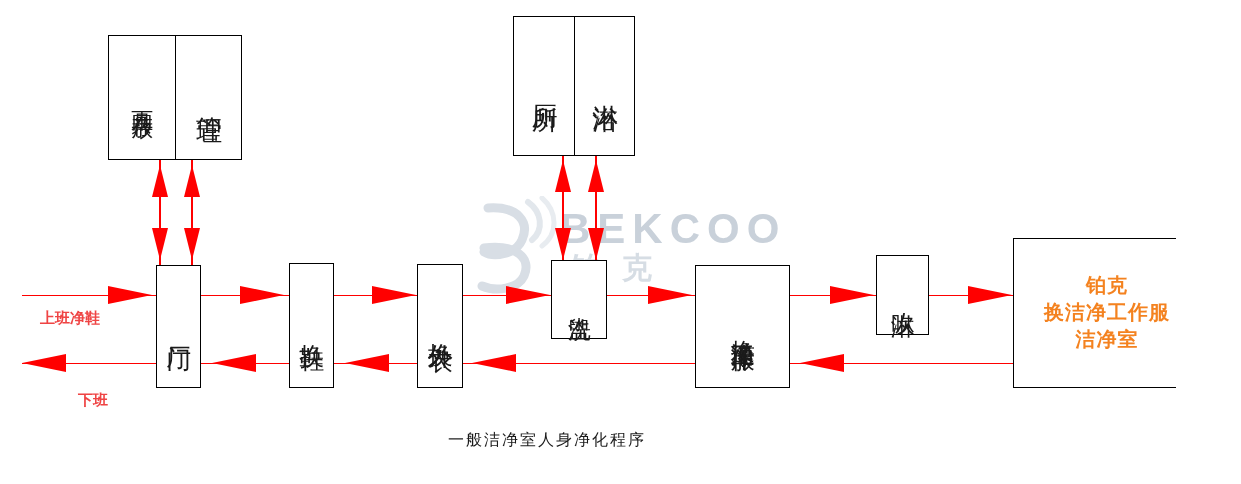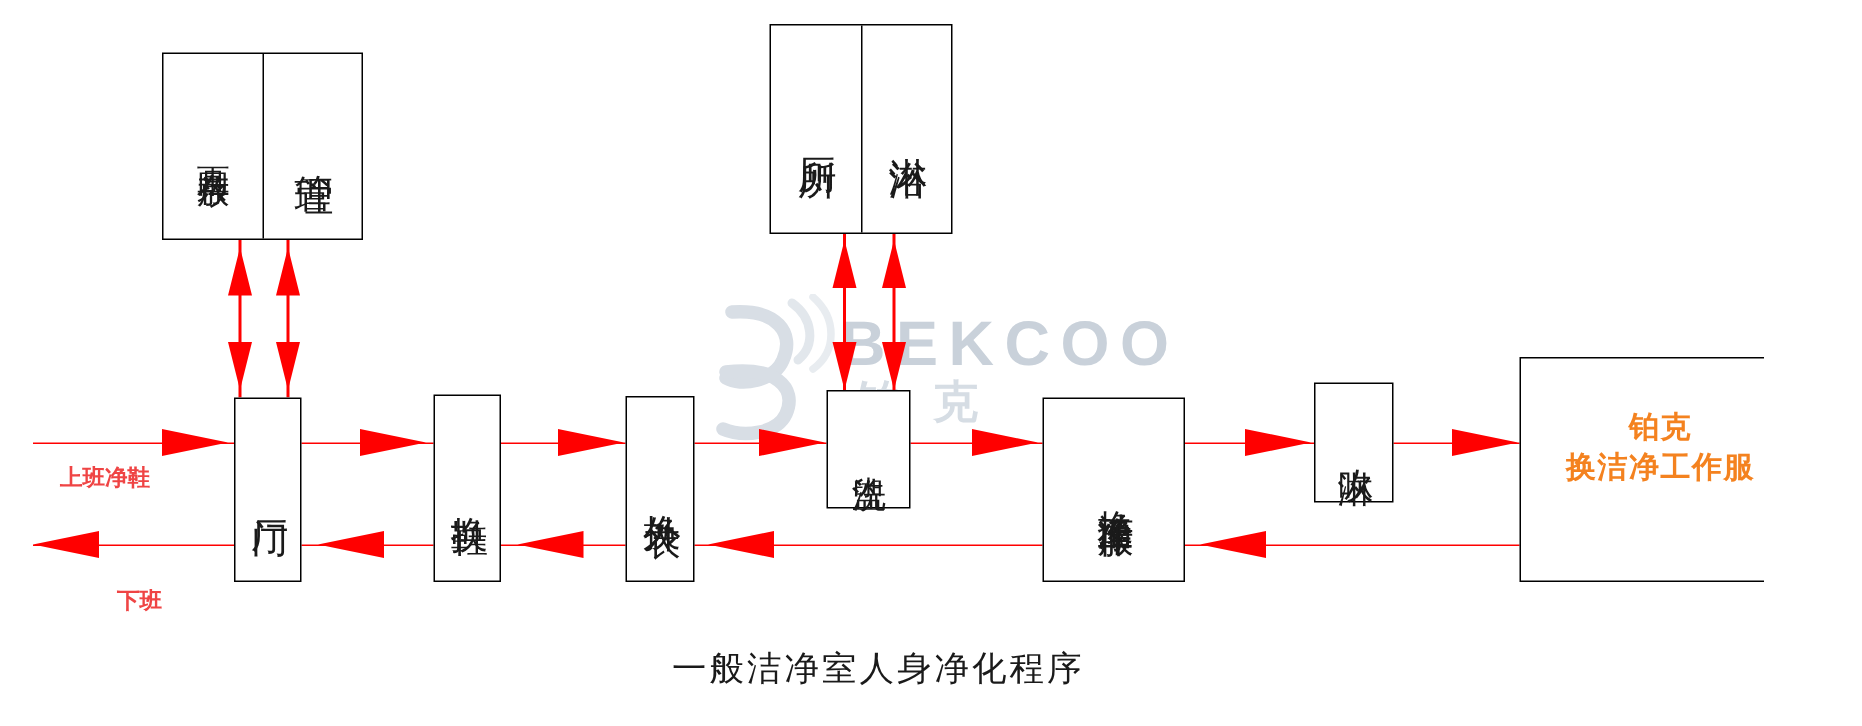--- a/index.html
+++ b/index.html
@@ -244,6 +244,7 @@
   <div class="brand" style="left:1013px; top:272px; width:188px;">
     <div>铂克</div>
     <div>换洁净工作服</div>
+    <div>洁净室</div>
   </div>
 
   <div class="arrow-r" style="left:108px; top:286px;"></div>

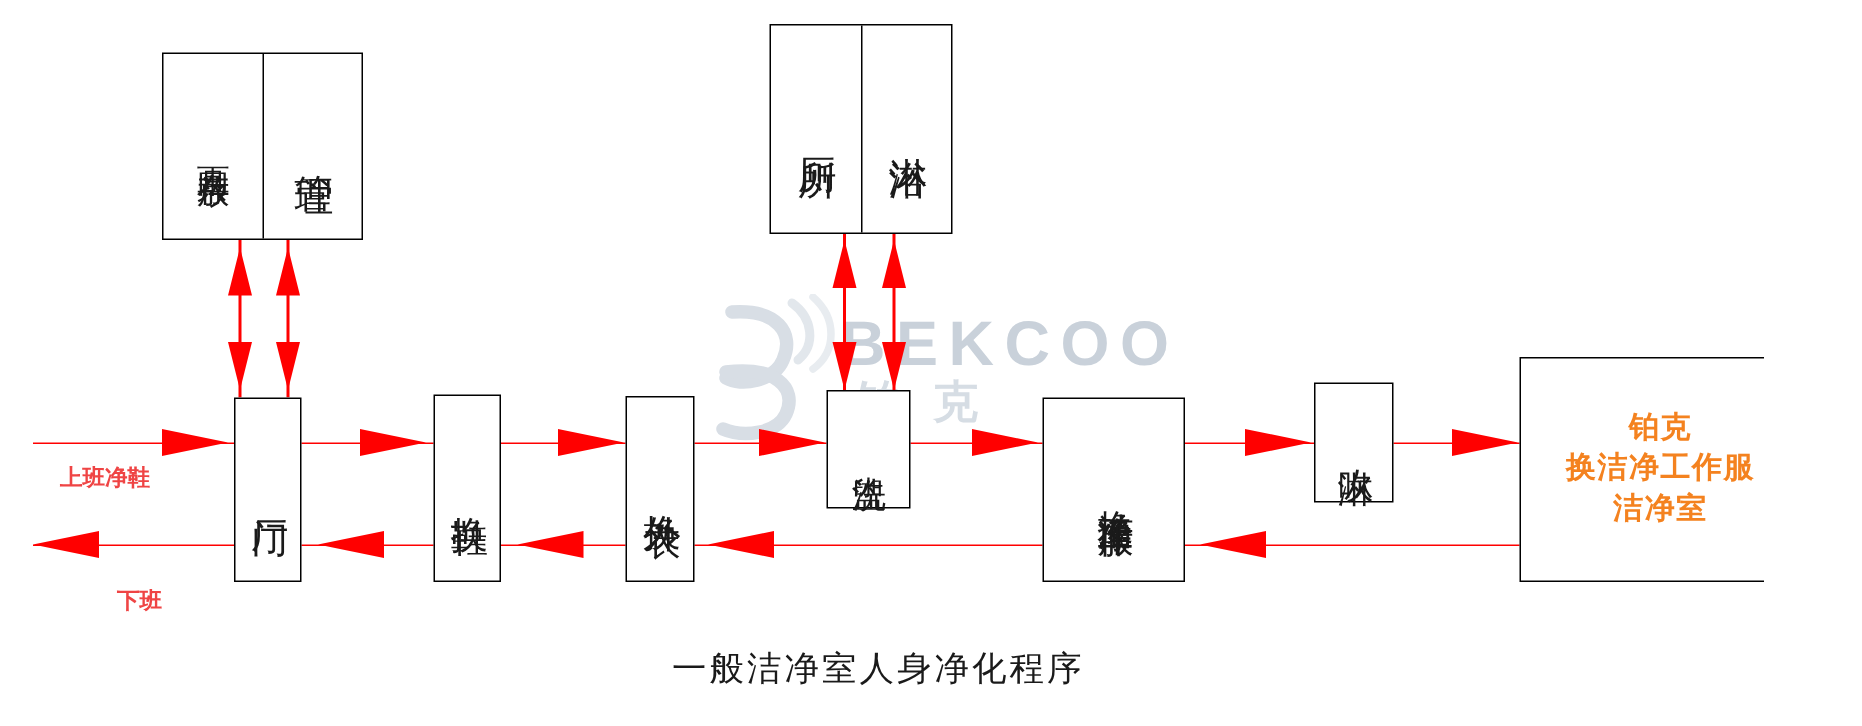--- a/index.html
+++ b/index.html
@@ -142,7 +142,7 @@
   .caption {
     position: absolute;
     z-index: 5;
-    font-size: 23px;
+    font-size: 16px;
     color: #1a1a1a;
     letter-spacing: 2px;
     white-space: nowrap;

